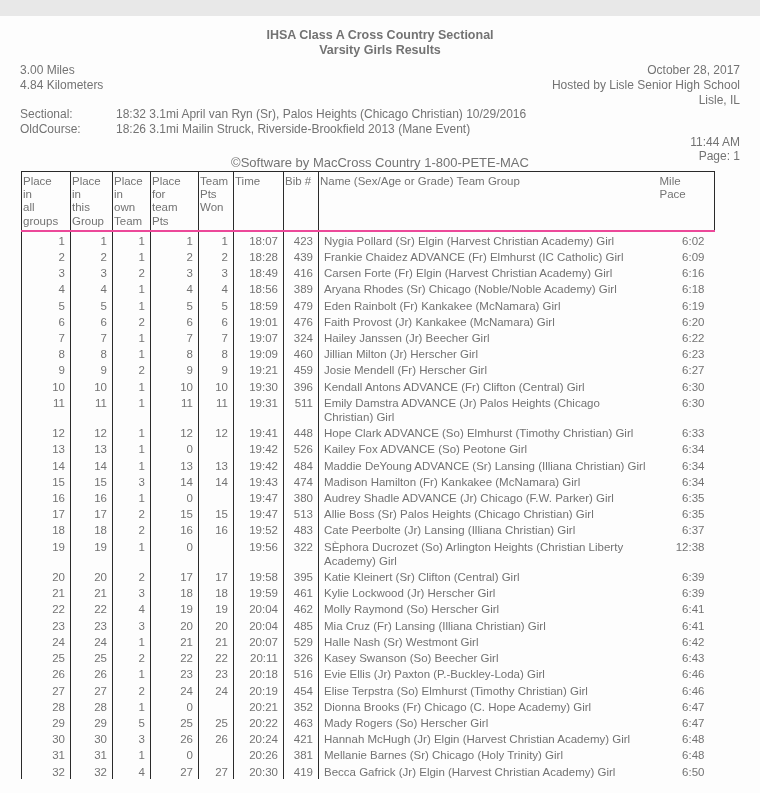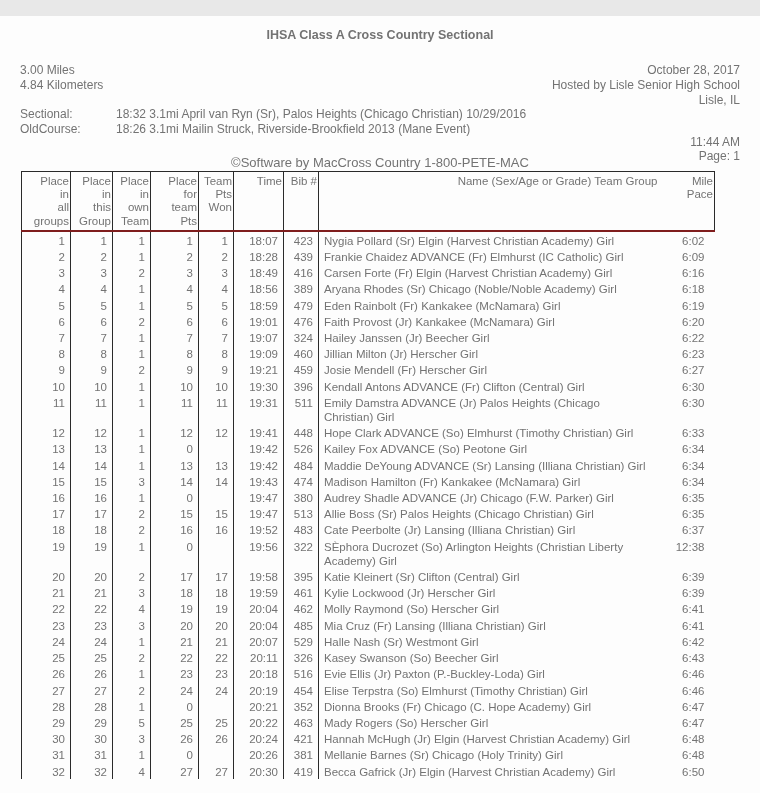--- a/index.html
+++ b/index.html
@@ -69,6 +69,7 @@
 
   <div class="title-block">
     <div>IHSA Class A Cross Country Sectional</div>
+    <div>Varsity Girls Results</div>
   </div>
 
   <div class="meta-left">

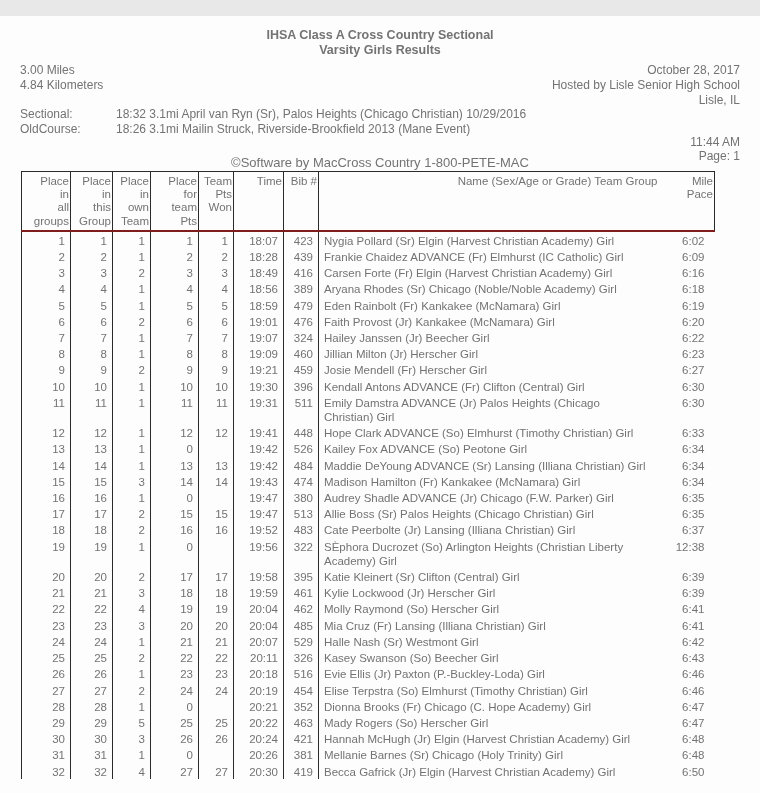--- a/index.html
+++ b/index.html
@@ -48,9 +48,9 @@
     font-size: 11.5px;
   }
   th {
-    font-weight: normal; vertical-align: top; text-align: right;
+    font-weight: normal; vertical-align: top; text-align: left;
     padding: 3px 1px 2px; line-height: 13.2px; white-space: pre-line;
-    border-top: 1.5px solid #2a2a2a; border-bottom: 2px solid #7f1d1d;
+    border-top: 1.5px solid #2a2a2a; border-bottom: 2px solid #ec4899;
   }
   th.vline, td.vline { border-right: 1px solid #2a2a2a; }
   th.first, td.first { border-left: 1px solid #2a2a2a; }

